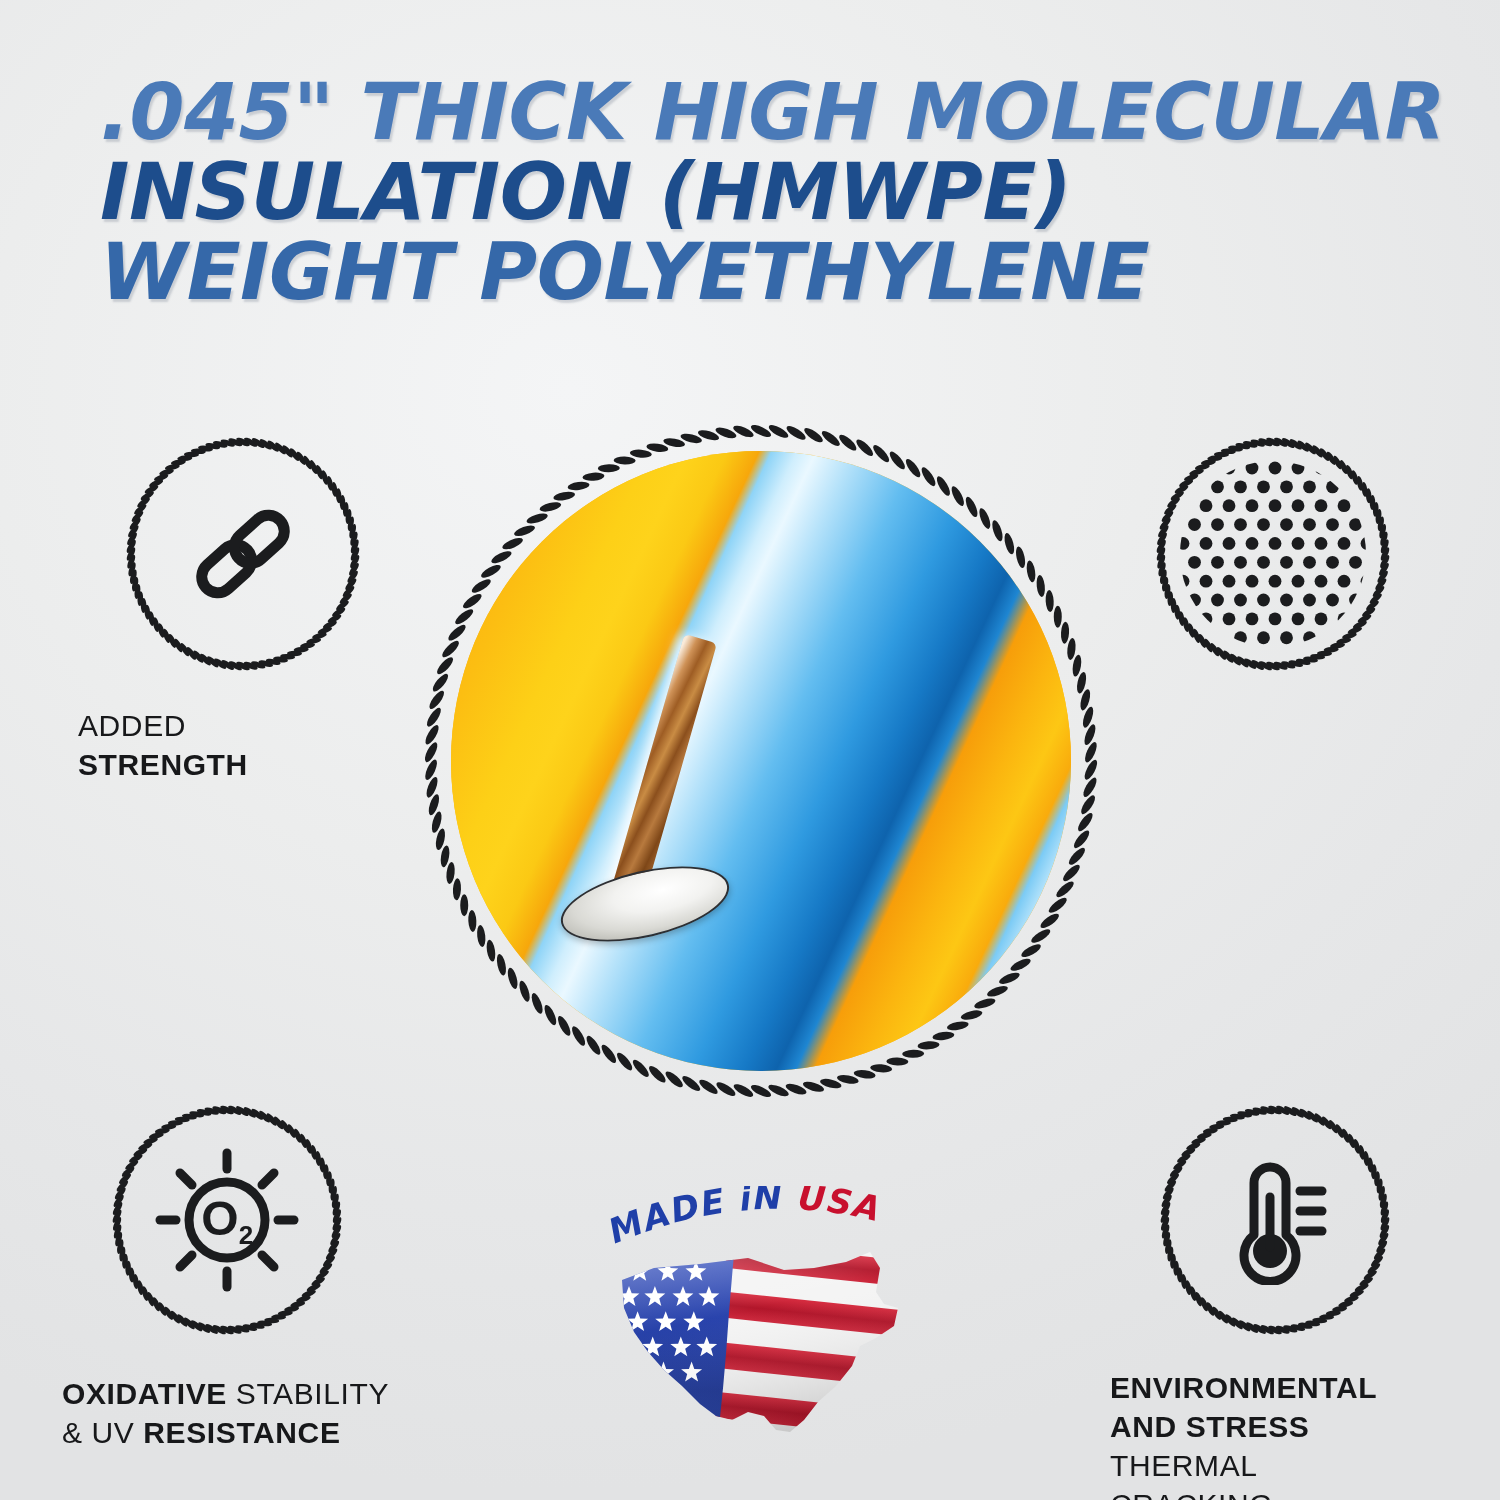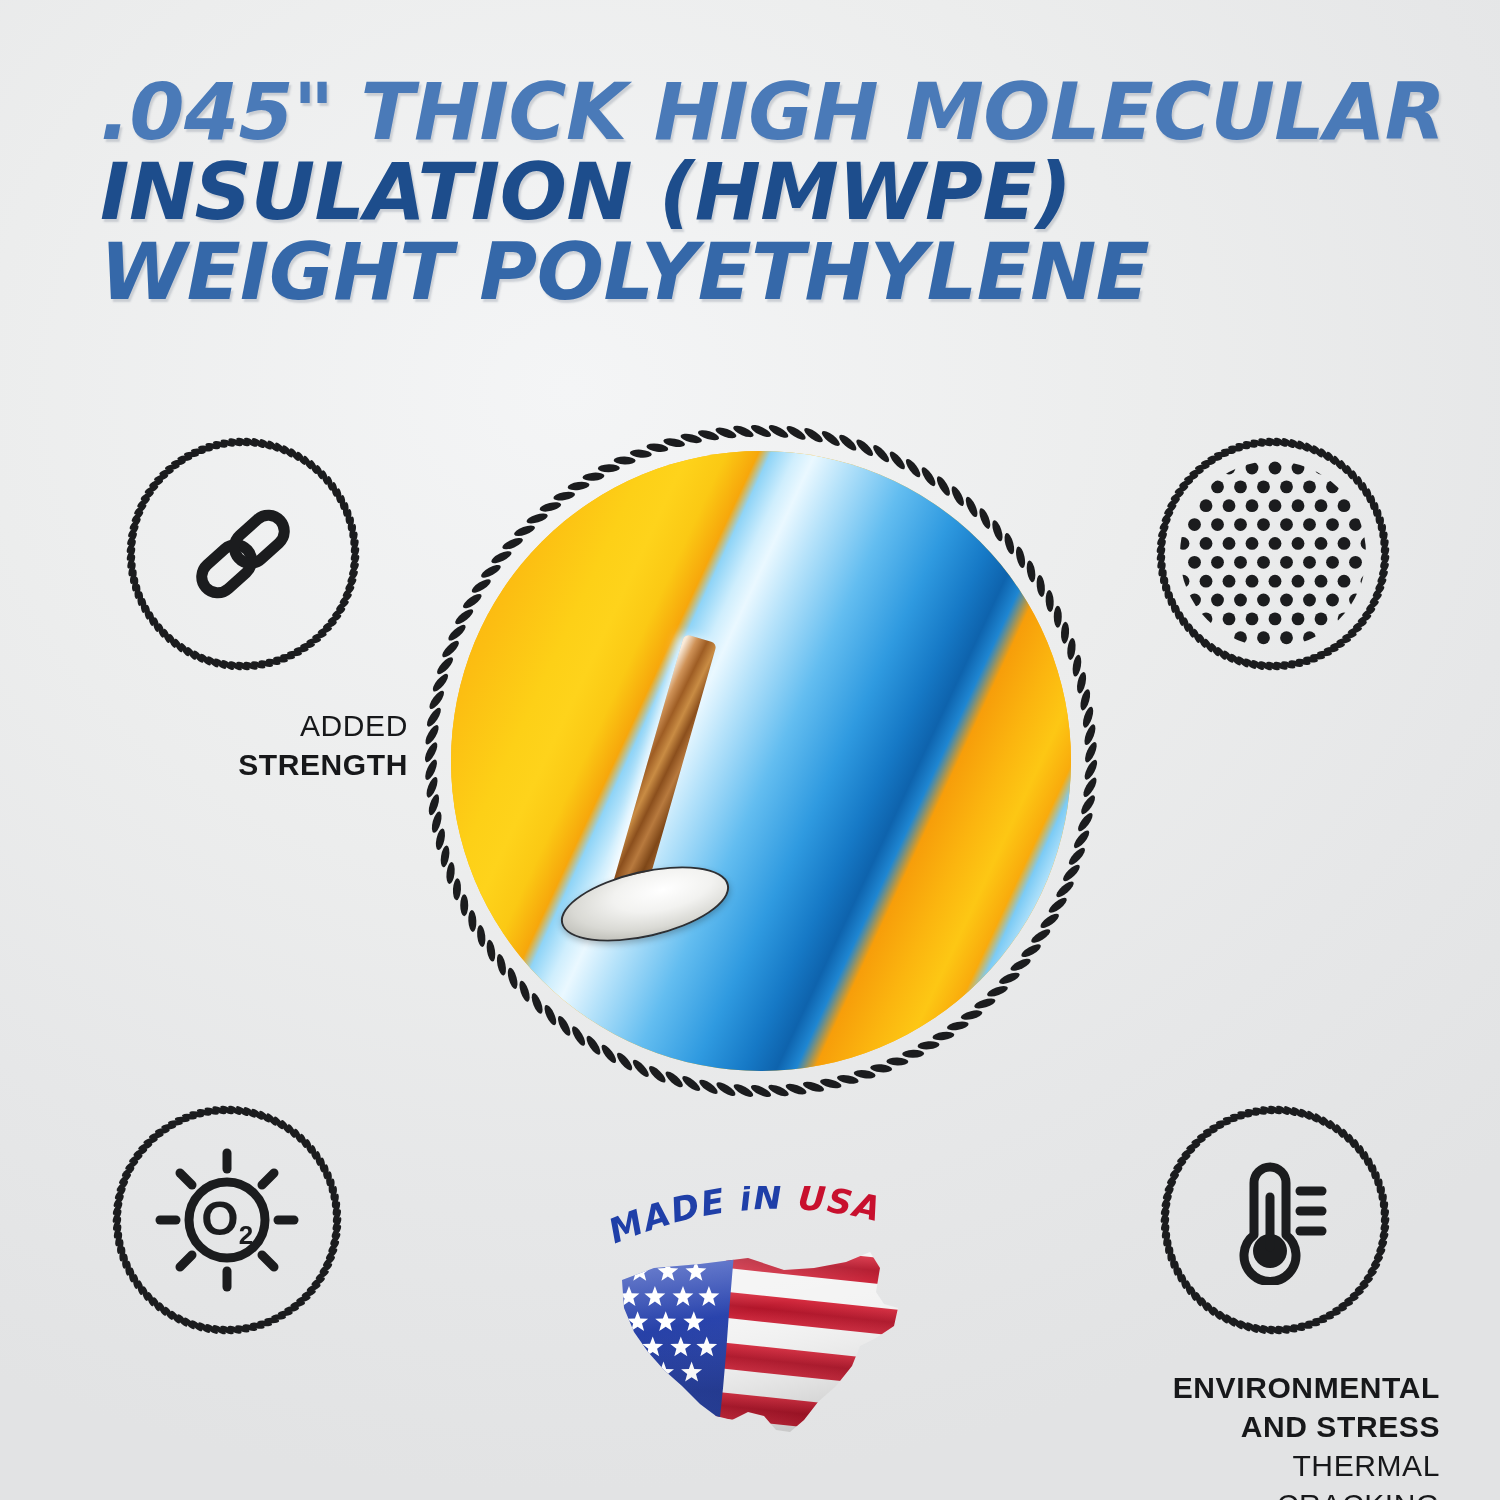--- a/index.html
+++ b/index.html
@@ -162,7 +162,7 @@
   .feature {
     position: absolute;
     width: 330px;
-    text-align: right;
+    text-align: left;
   }
   .feature-circle {
     position: relative;

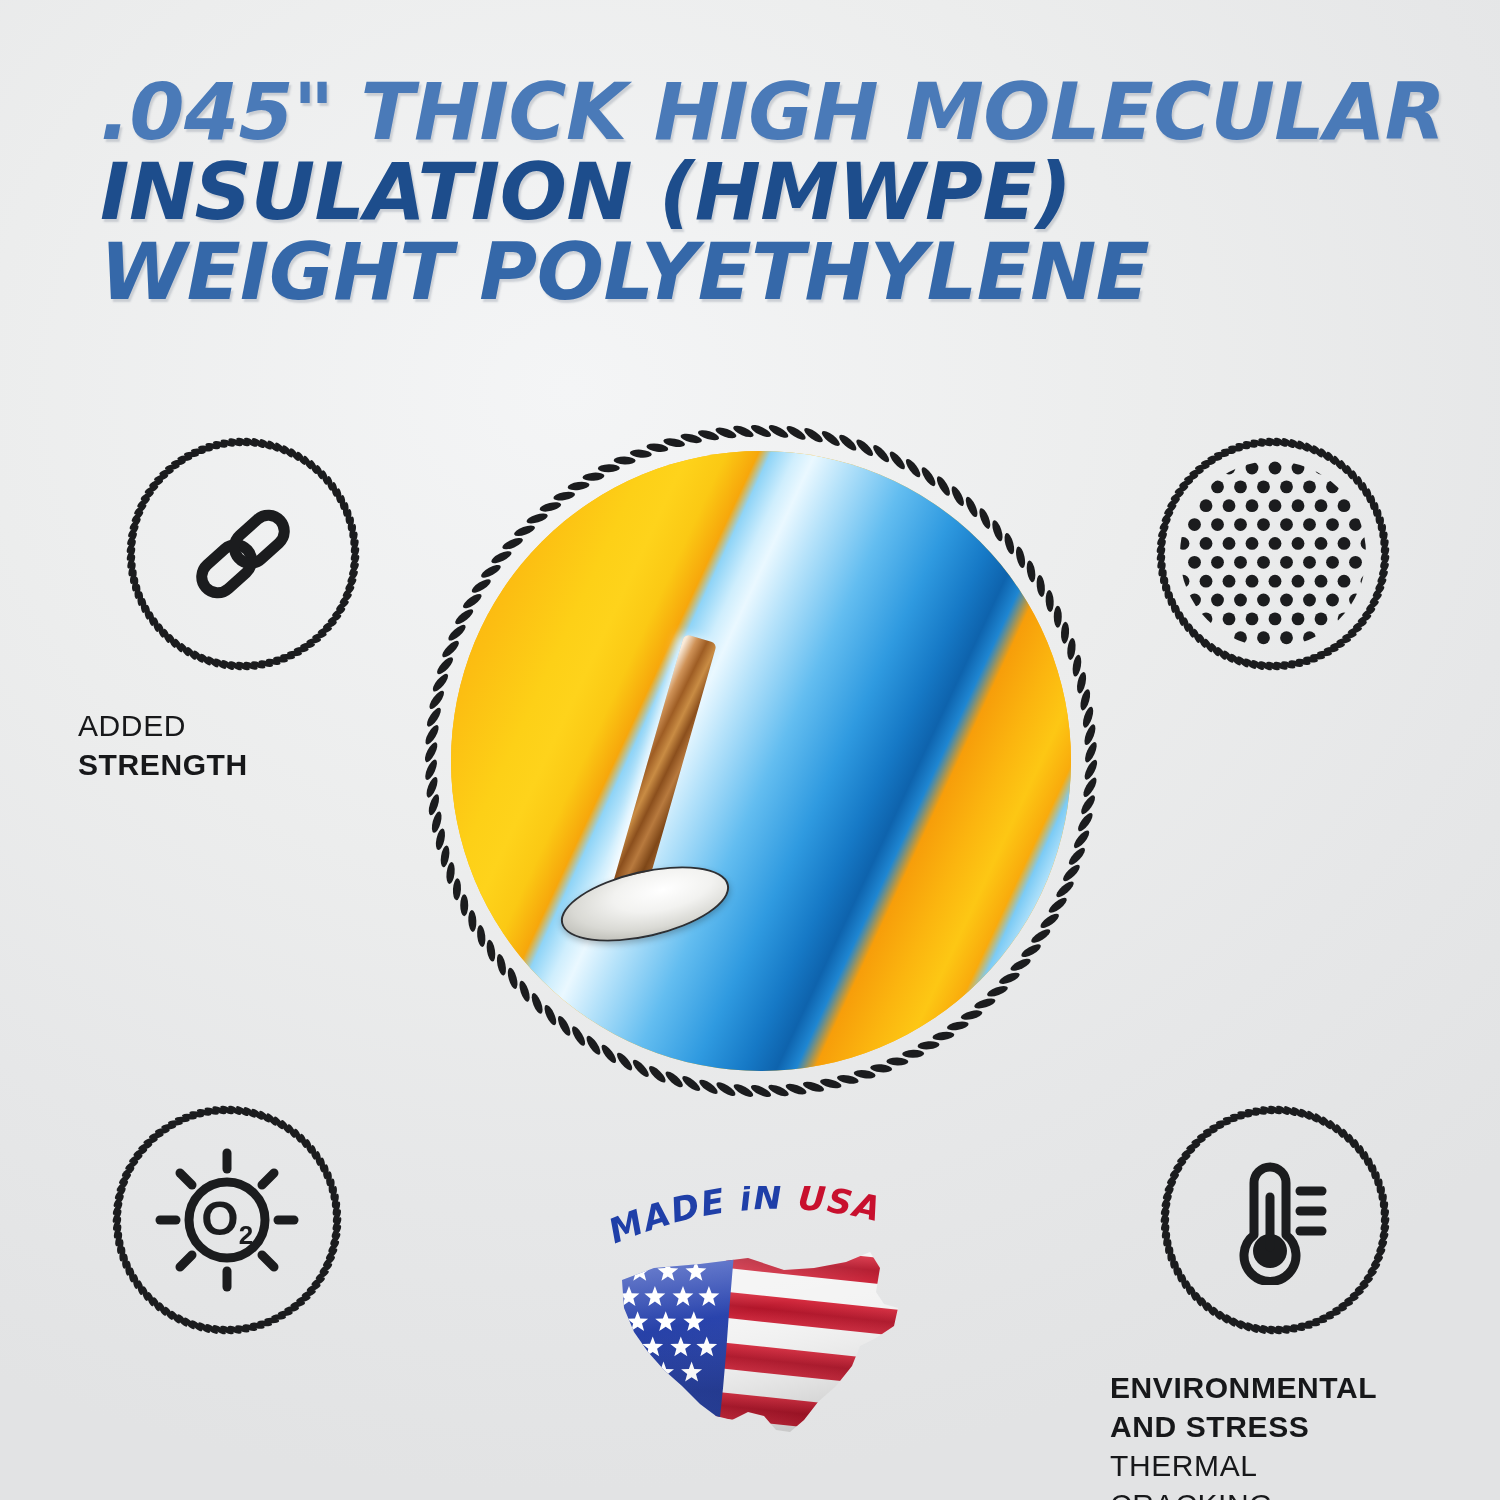--- a/index.html
+++ b/index.html
@@ -795,6 +795,10 @@
         <text x="94" y="99" font-family="Liberation Sans, sans-serif" font-size="26" font-weight="700" text-anchor="middle" fill="#1b1c1e">2</text>
       </svg>
     </div>
+    <div class="feature-label">
+      <span class="b">OXIDATIVE</span><span> STABILITY</span><br>
+      <span>&amp; UV </span><span class="b">RESISTANCE</span>
+    </div>
   </div>
 
   <div class="feature" id="feature-br">

